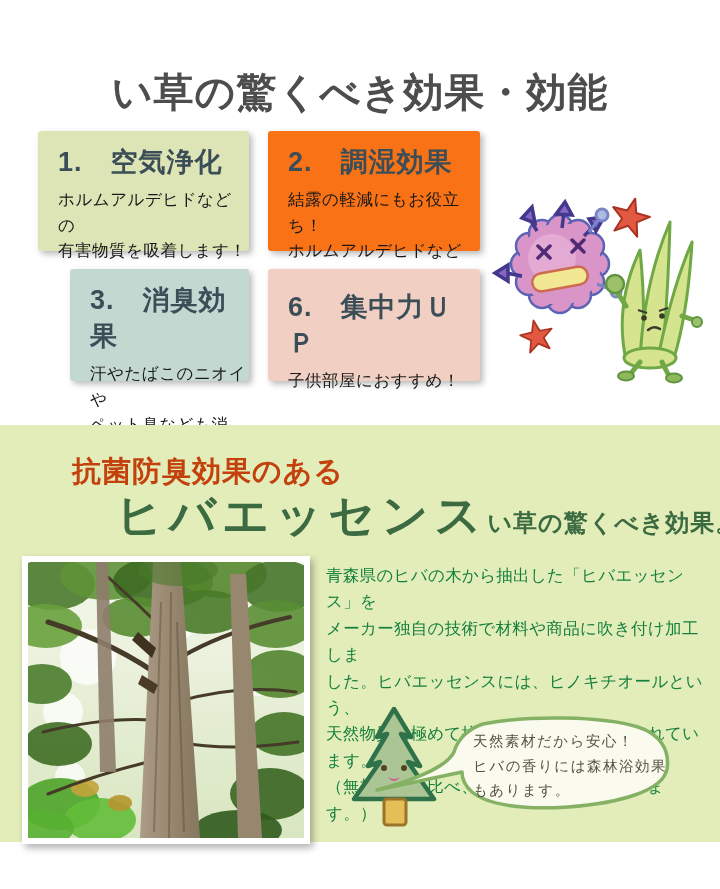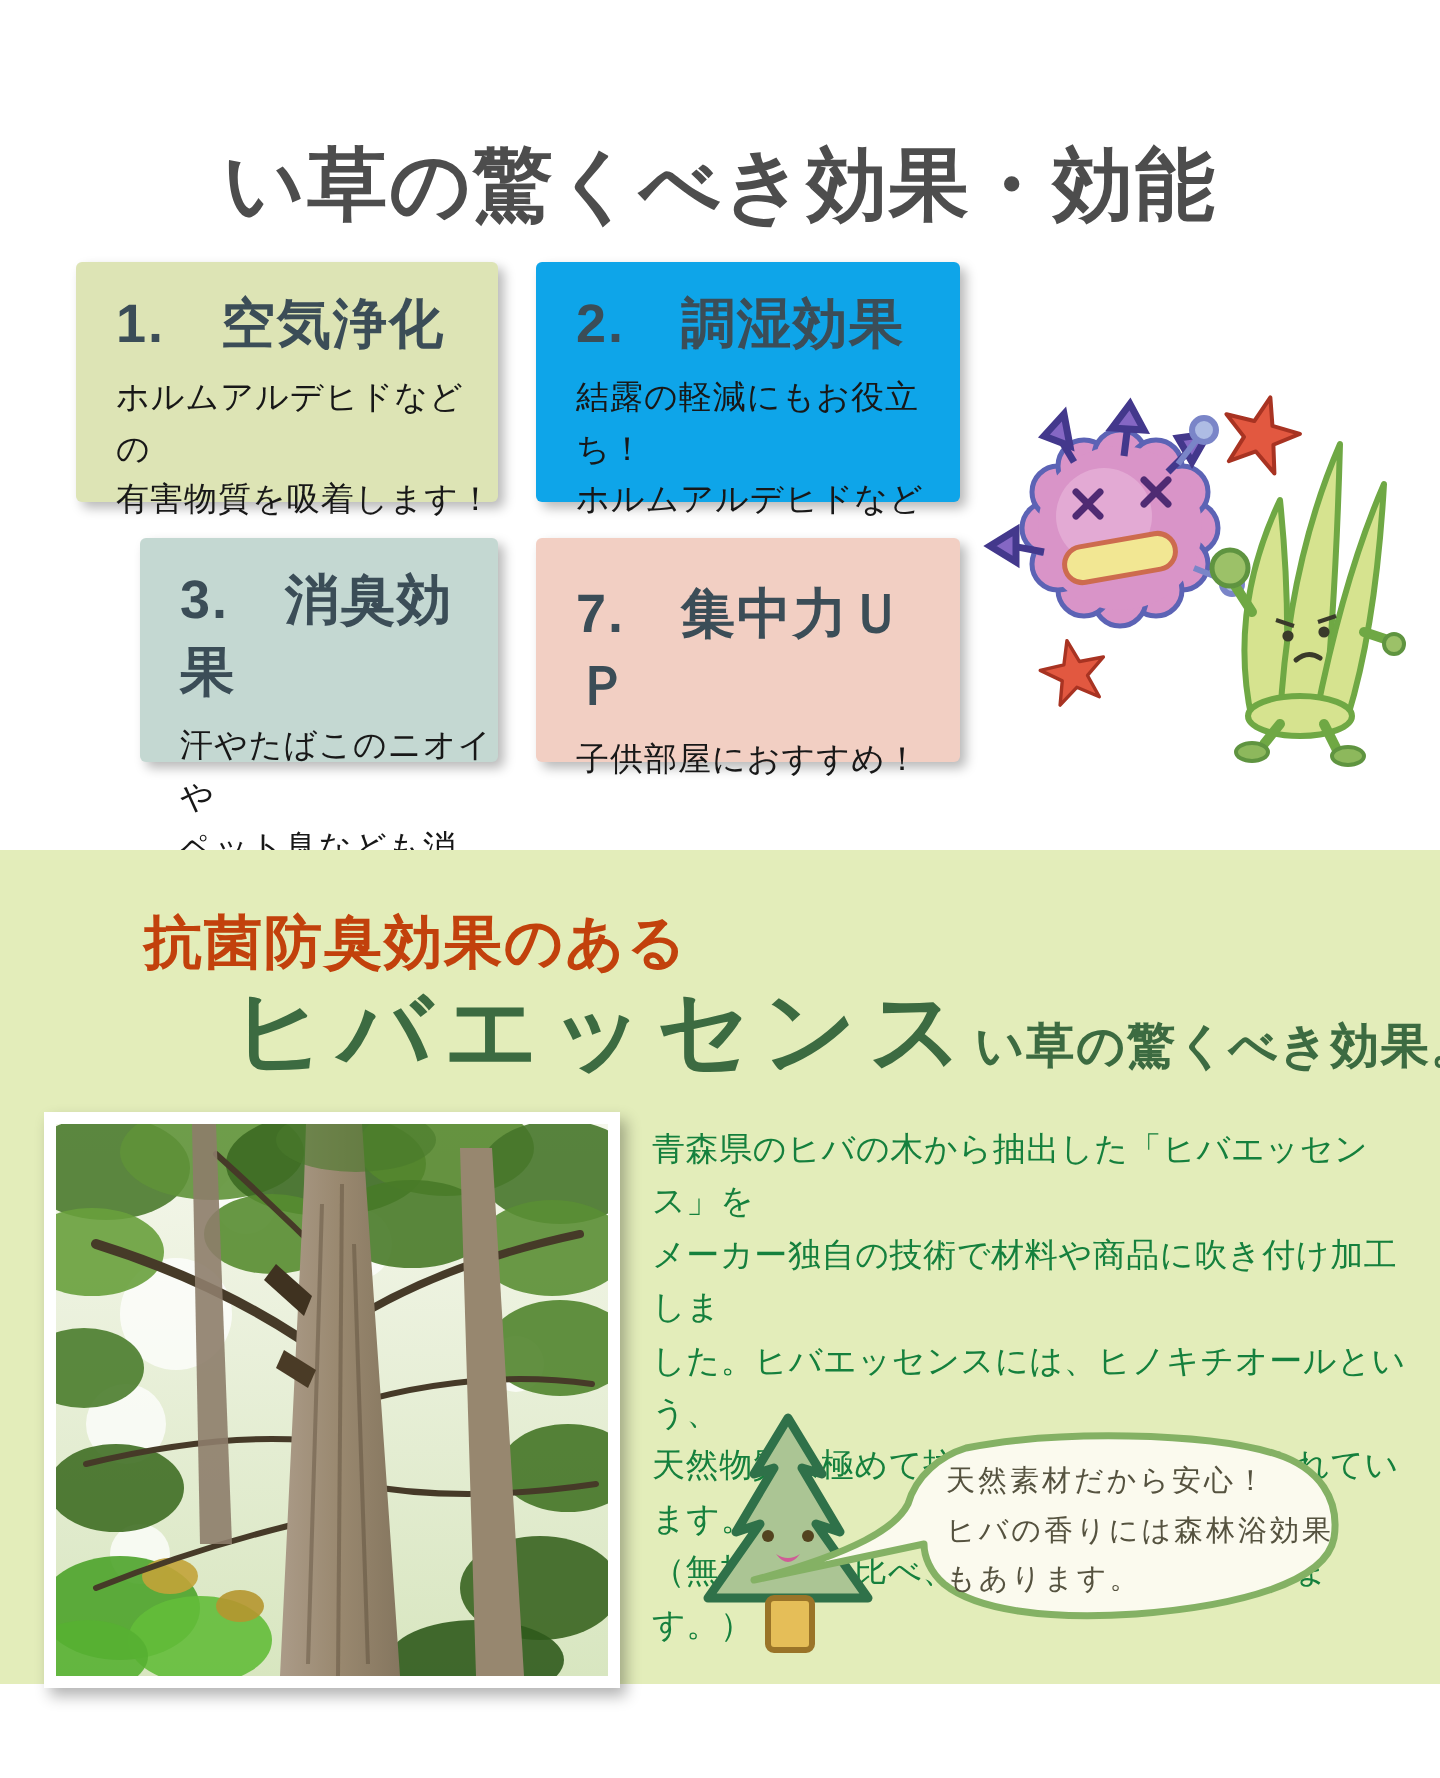--- a/index.html
+++ b/index.html
@@ -14,7 +14,7 @@
     grid-template-columns:211px 212px;grid-template-rows:120px 112px;column-gap:19px;row-gap:18px;padding-left:13px;}
   .bbox{border-radius:3px;box-shadow:3px 3px 6px rgba(0,0,0,.28);box-sizing:border-box;padding:13px 0 0 20px;}
   .bbox-1{background:#dde4b5;}
-  .bbox-2{background:#0ea5e9;}
+  .bbox-2{background:#f97316;}
   .bbox-3{background:#c4d8d2;margin-left:32px;}
   .bbox-4{background:#f2cfc3;padding-top:20px;}
   .bbox h3{margin:0 0 7px 0;font-size:27px;font-weight:bold;color:#3b4d57;letter-spacing:1px;}

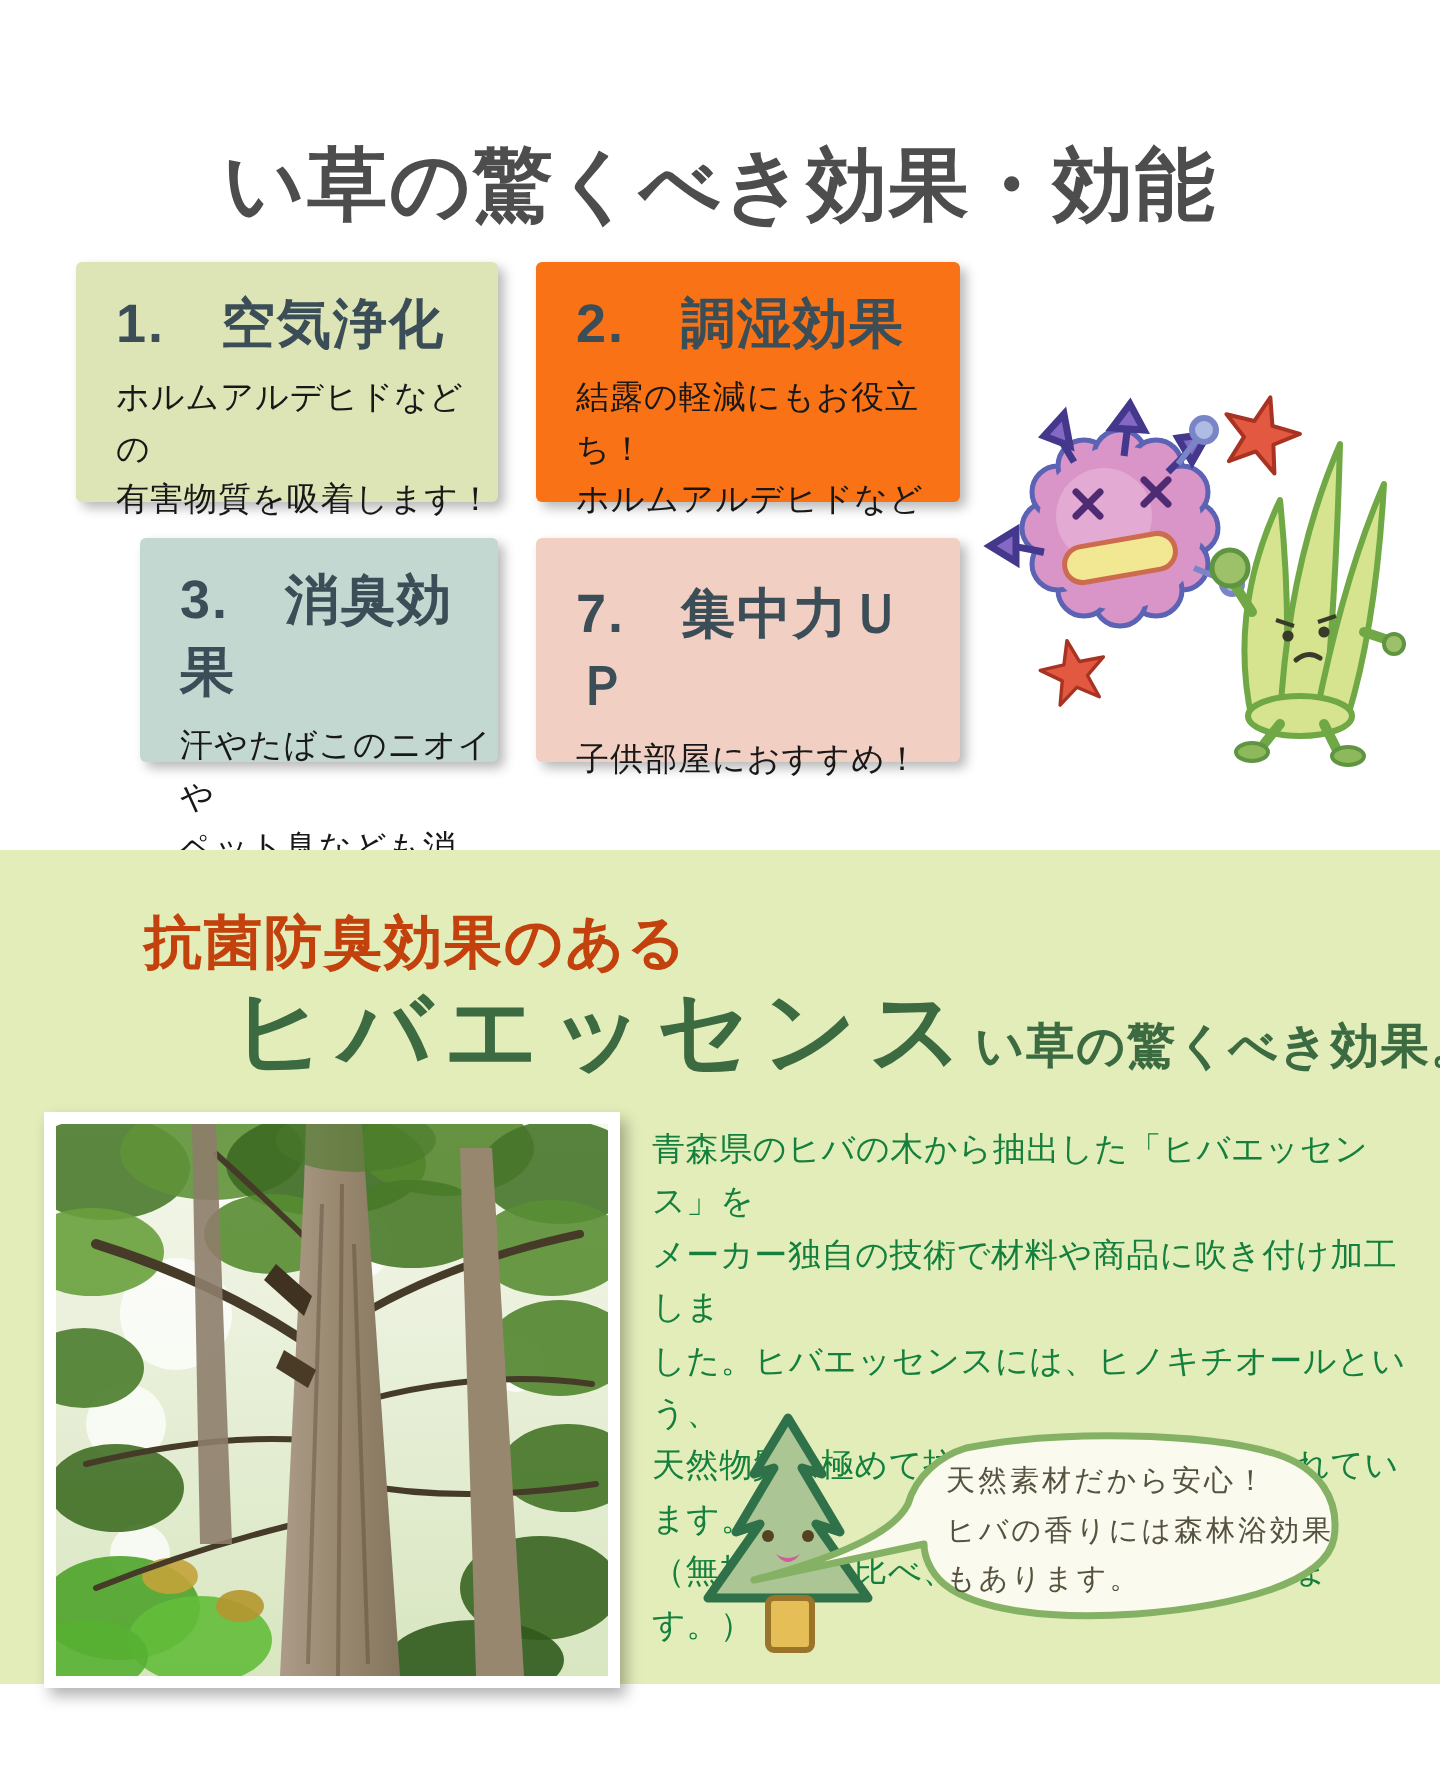--- a/index.html
+++ b/index.html
@@ -65,7 +65,7 @@
 ペット臭なども消臭！</p>
     </div>
     <div class="bbox bbox-4">
-      <h3>7.　集中力ＵＰ</h3>
+      <h3>6.　集中力ＵＰ</h3>
       <p>子供部屋におすすめ！</p>
     </div>
   </div>

